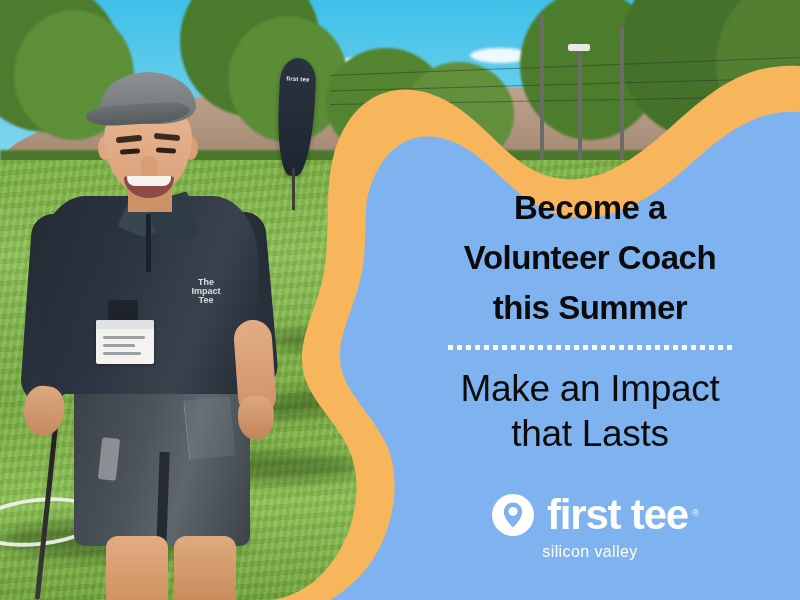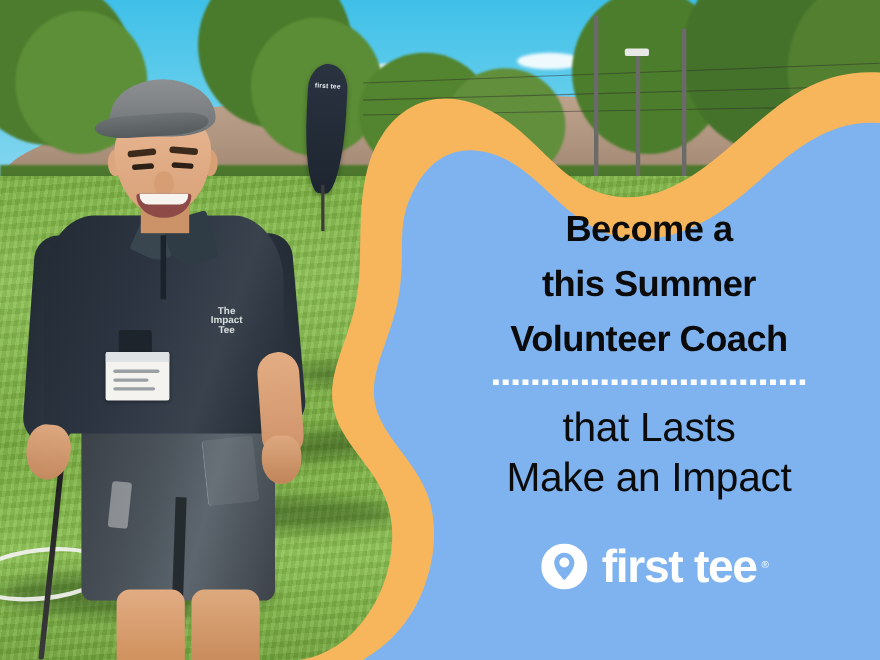--- a/index.html
+++ b/index.html
@@ -514,8 +514,8 @@
 
     <div class="headline">
       <div>Become a</div>
+      <div>Volunteer Coach</div>
       <div>this Summer</div>
-      <div>Volunteer Coach</div>
     </div>
 
     <div class="divider"></div>

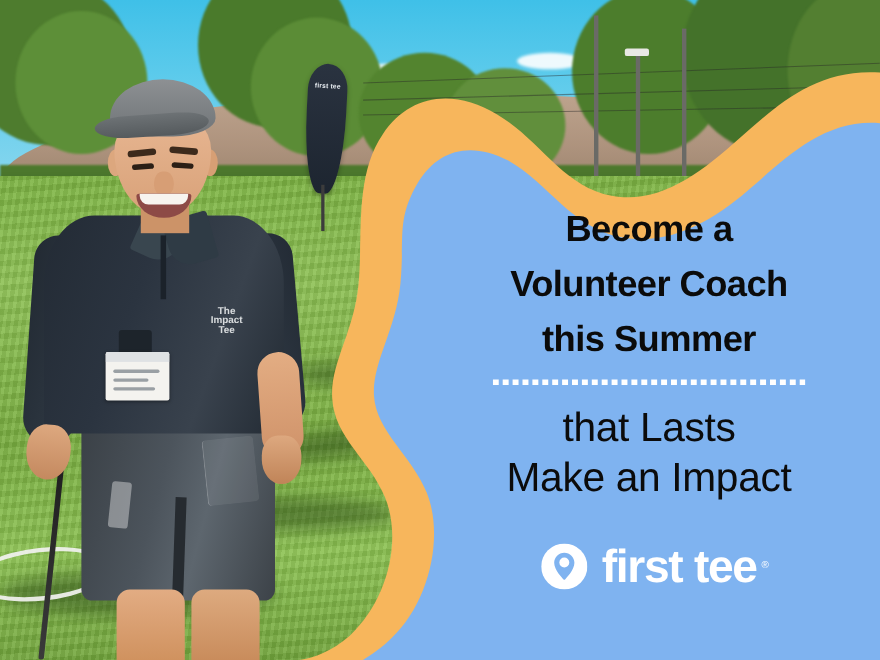--- a/index.html
+++ b/index.html
@@ -521,8 +521,8 @@
     <div class="divider"></div>
 
     <div class="subhead">
+      <div>Make an Impact</div>
       <div>that Lasts</div>
-      <div>Make an Impact</div>
     </div>
 
     <div class="logo">

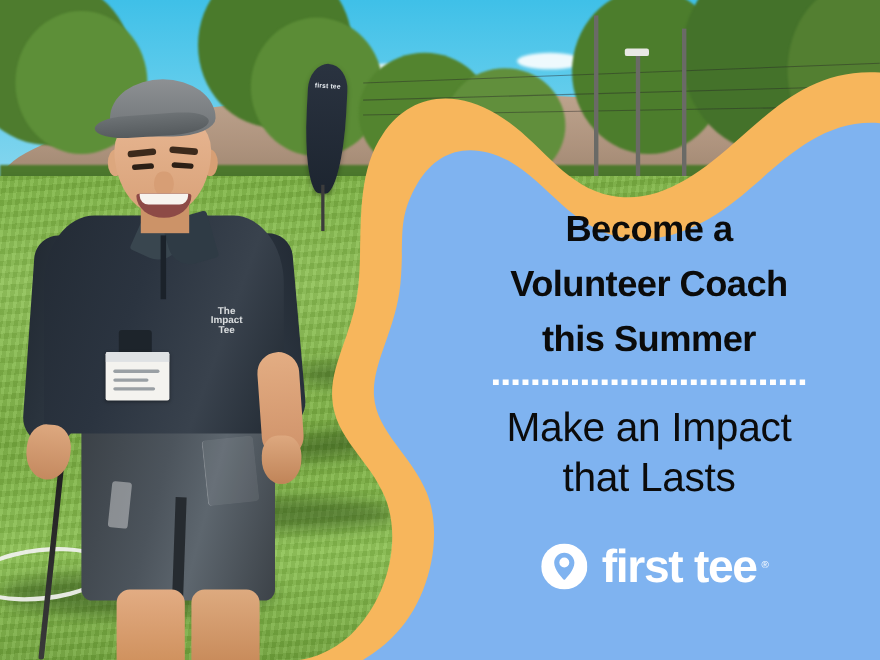--- a/index.html
+++ b/index.html
@@ -539,6 +539,7 @@
           <span class="logo-reg">®</span>
         </span>
       </div>
+      <div class="logo-sub">silicon valley</div>
     </div>
 
   </div>

